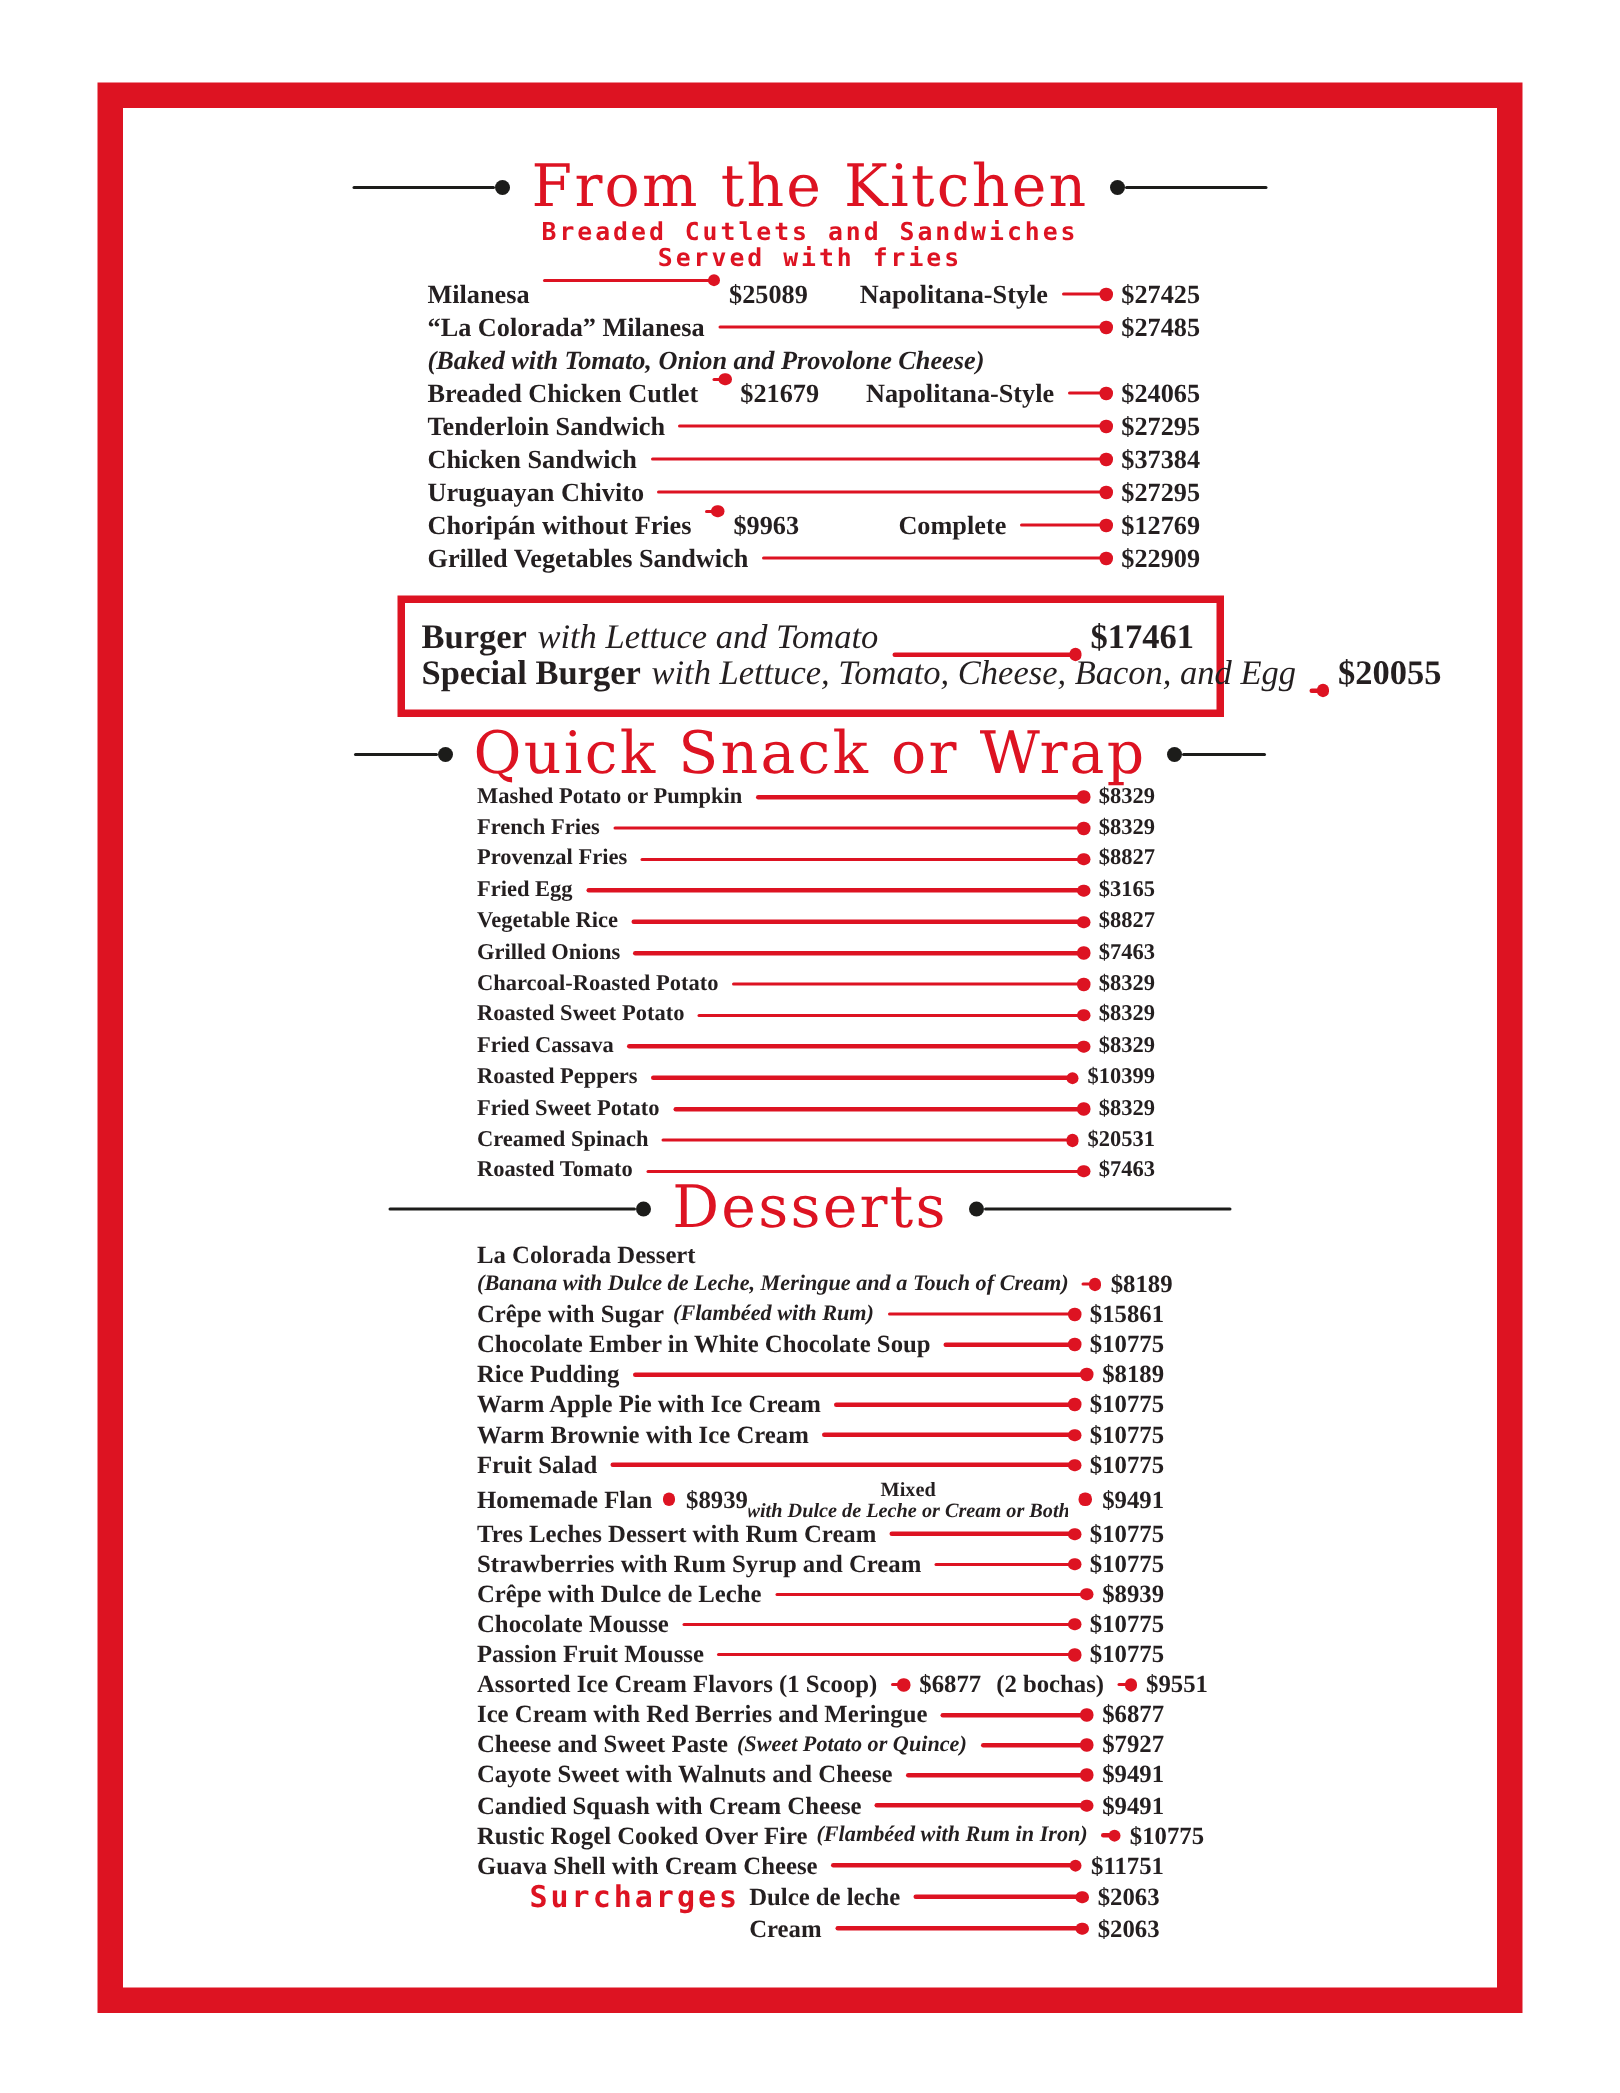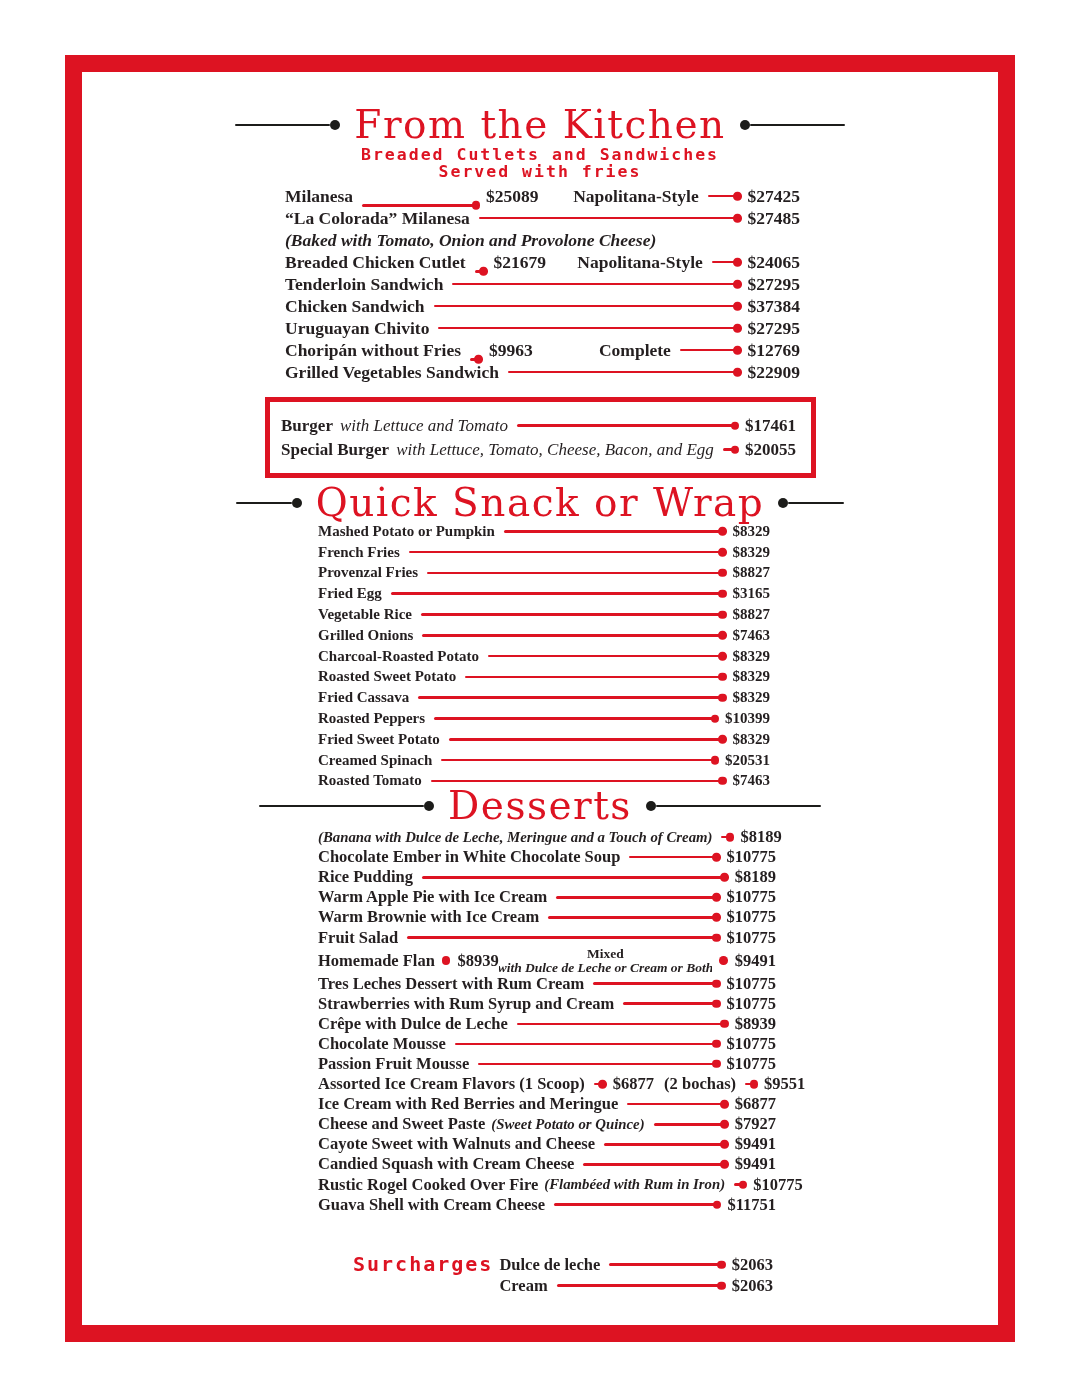--- a/index.html
+++ b/index.html
@@ -51,7 +51,7 @@
   
   .rows-kitchen{left:285px;top:185px;width:515px;}
   .rows-kitchen .row{height:22px;font-size:17.5px;}
-  .grp1{display:flex;align-items:flex-end;flex:0 0 263px;}
+  .grp1{display:flex;align-items:flex-start;flex:0 0 263px;}
   .grp1 .pr{width:62px;text-align:left;flex:none;}
   .spacer{flex:0.45 1 0;}
   .leader2{flex:0.55 1 auto;}

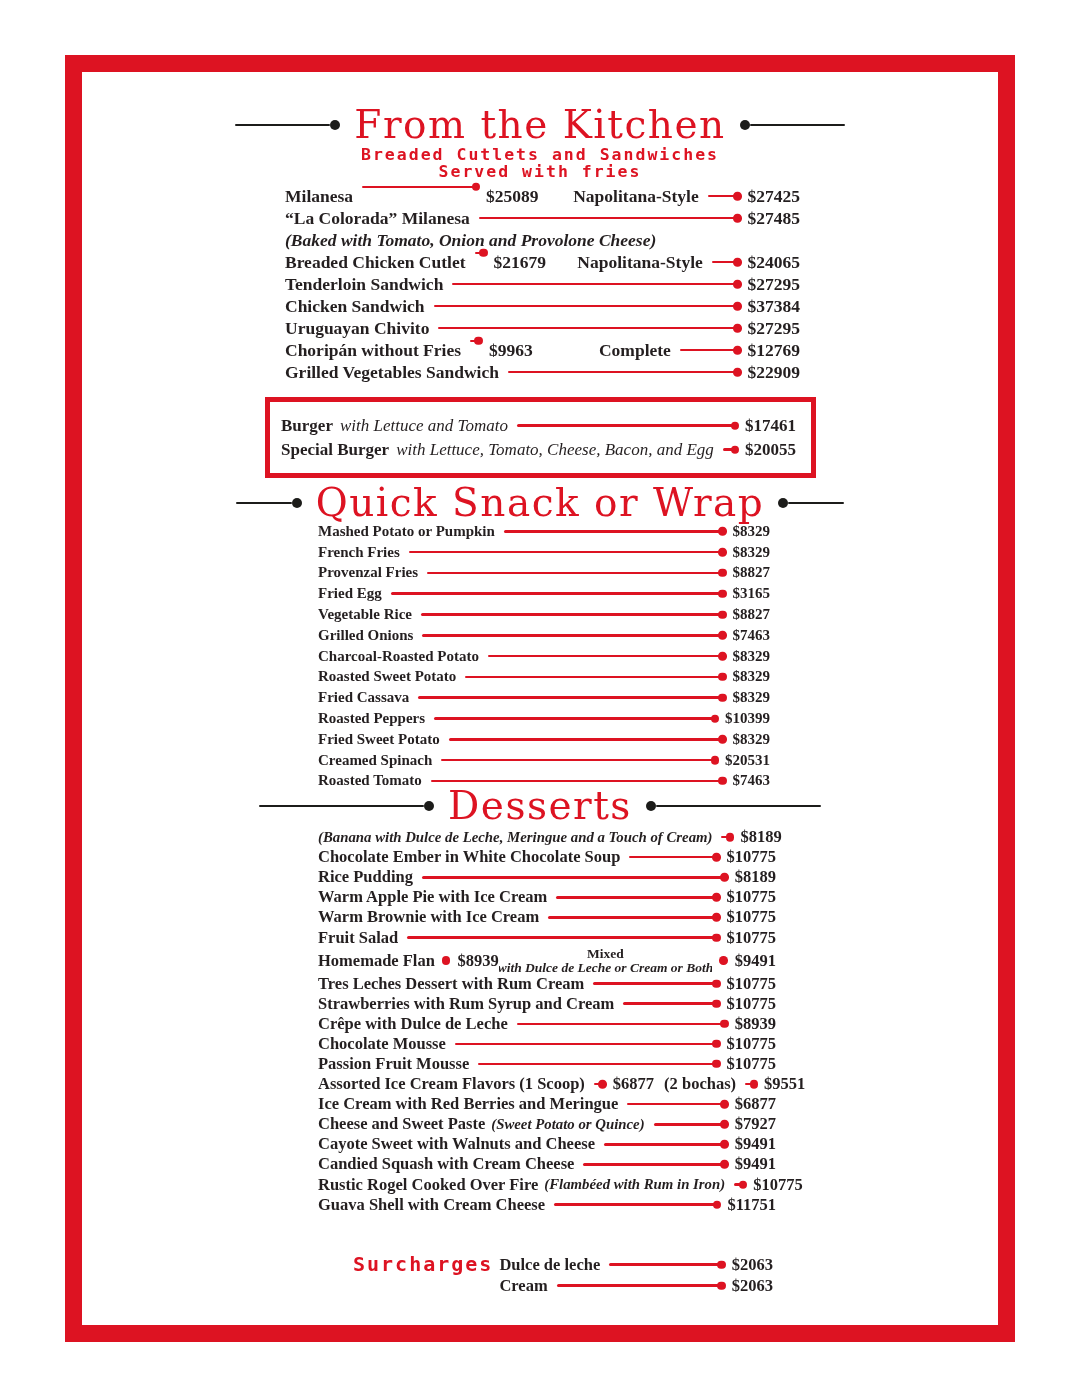--- a/index.html
+++ b/index.html
@@ -63,7 +63,7 @@
     display:flex;flex-direction:column;justify-content:center;
     padding:0 15px 0 11px;
   }
-  .burger-box .row{height:24px;font-size:17px;}
+  .burger-box .row{height:24px;font-size:23px;align-items:flex-end;}
   .burger-box .desc{font-style:italic;font-weight:500;margin-left:7px;}
   
   .rows-snack{left:318px;top:521px;width:452px;}

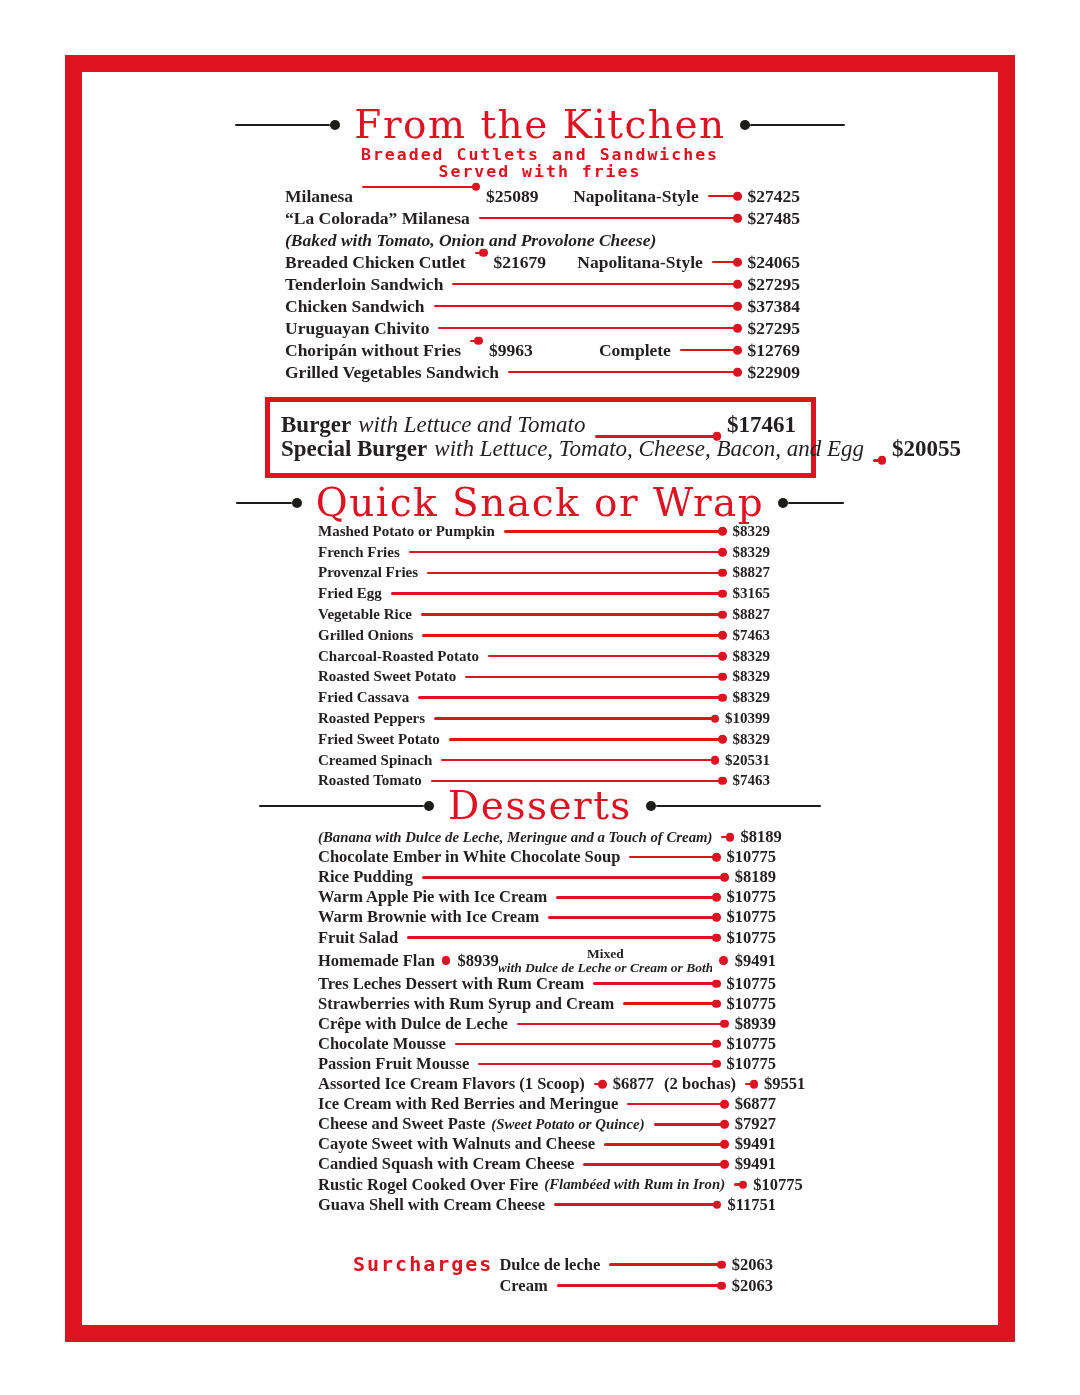--- a/index.html
+++ b/index.html
@@ -271,6 +271,9 @@
   </div>
 
   <div class="rows rows-desserts">
+    <div class="row name-only">
+      <span class="nm">La Colorada Dessert</span>
+    </div>
     <div class="row note-leader-row">
       <span class="small-it">(Banana with Dulce de Leche, Meringue and a Touch of Cream)</span>
       <span class="leader"></span>

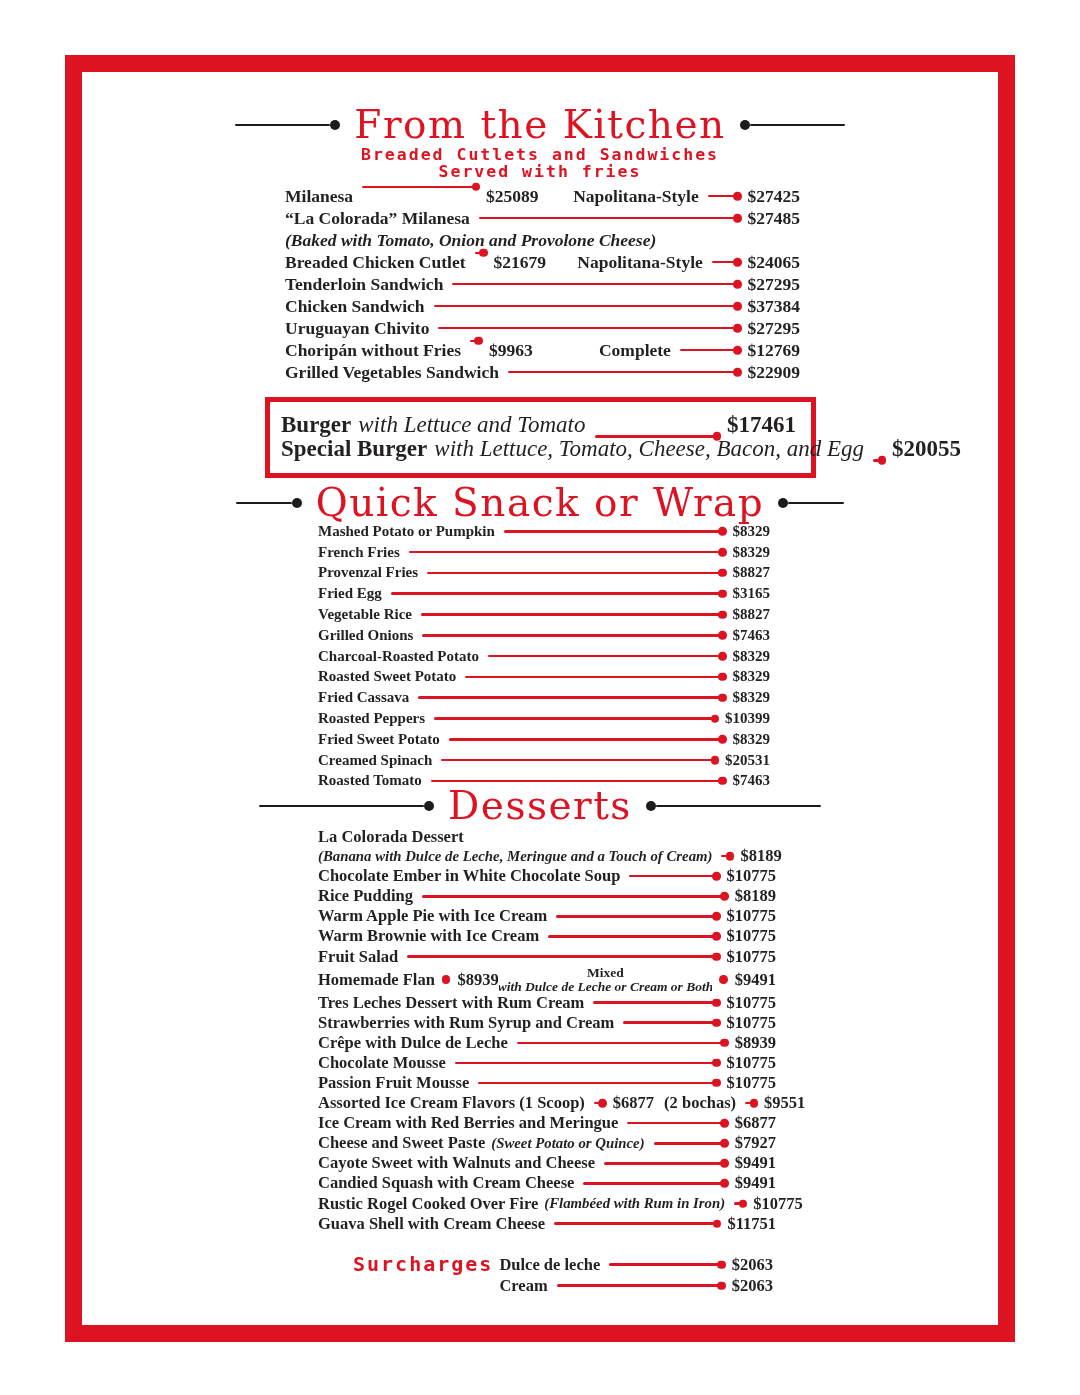--- a/index.html
+++ b/index.html
@@ -278,6 +278,12 @@
       <span class="small-it">(Banana with Dulce de Leche, Meringue and a Touch of Cream)</span>
       <span class="leader"></span>
       <span class="pr">$8189</span>
+    </div>
+    <div class="row">
+      <span class="nm">Crêpe with Sugar</span>
+      <span class="small-it">(Flambéed with Rum)</span>
+      <span class="leader"></span>
+      <span class="pr">$15861</span>
     </div>
     <div class="row">
       <span class="nm">Chocolate Ember in White Chocolate Soup</span>

